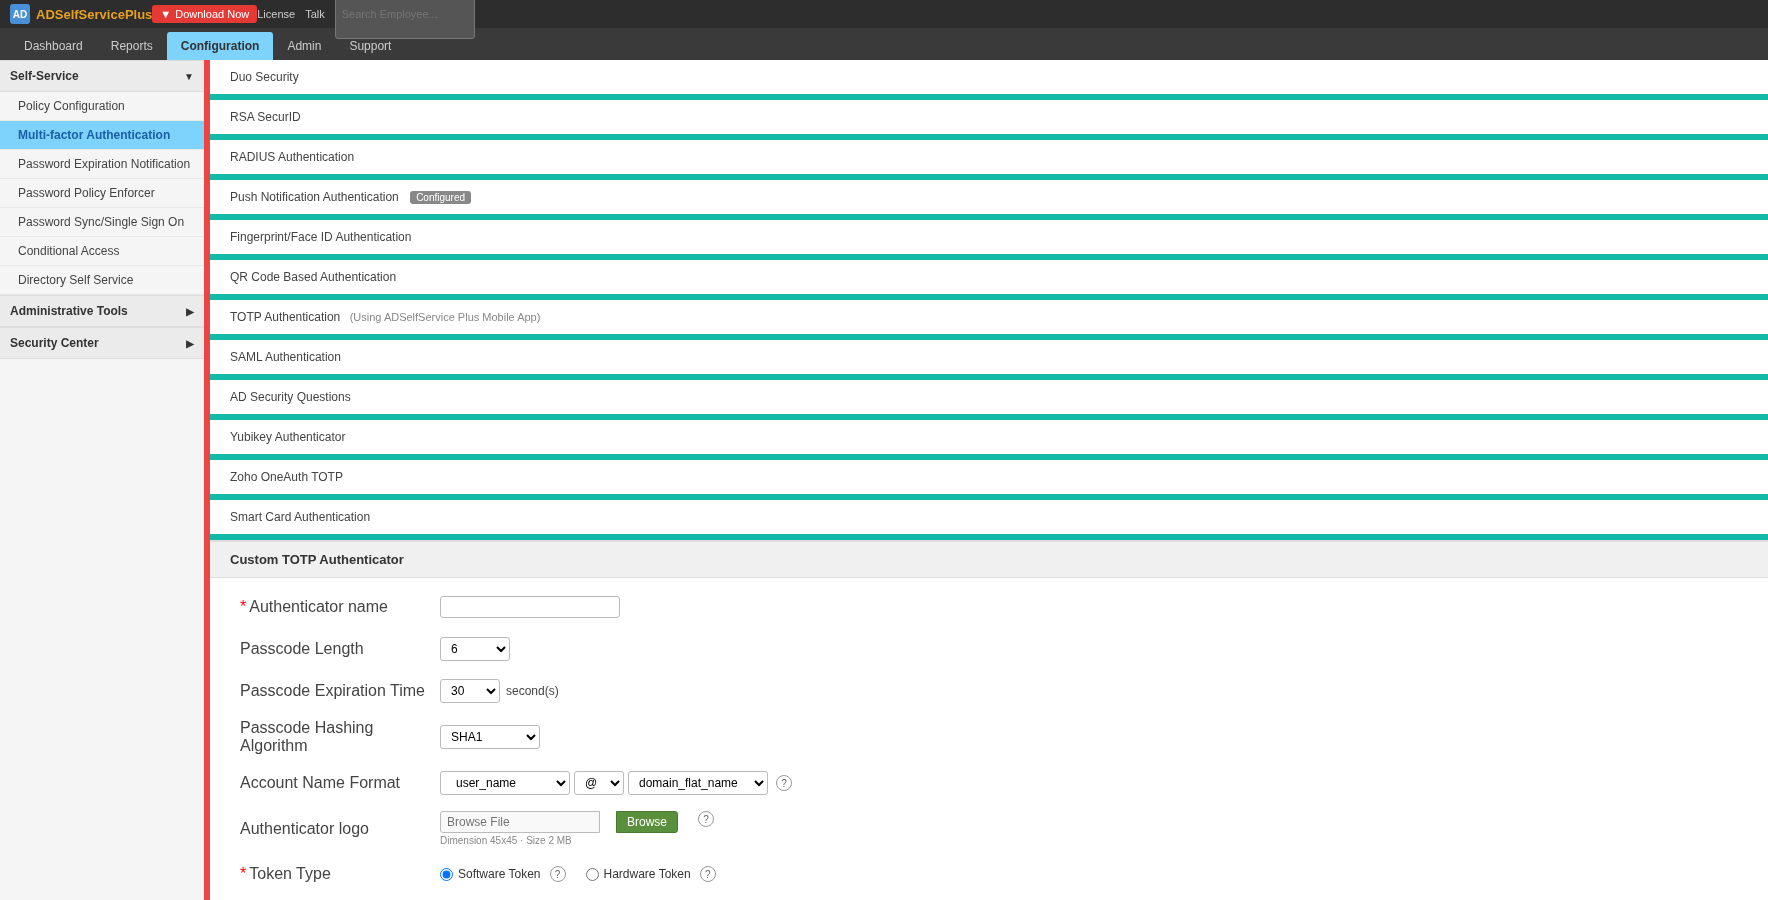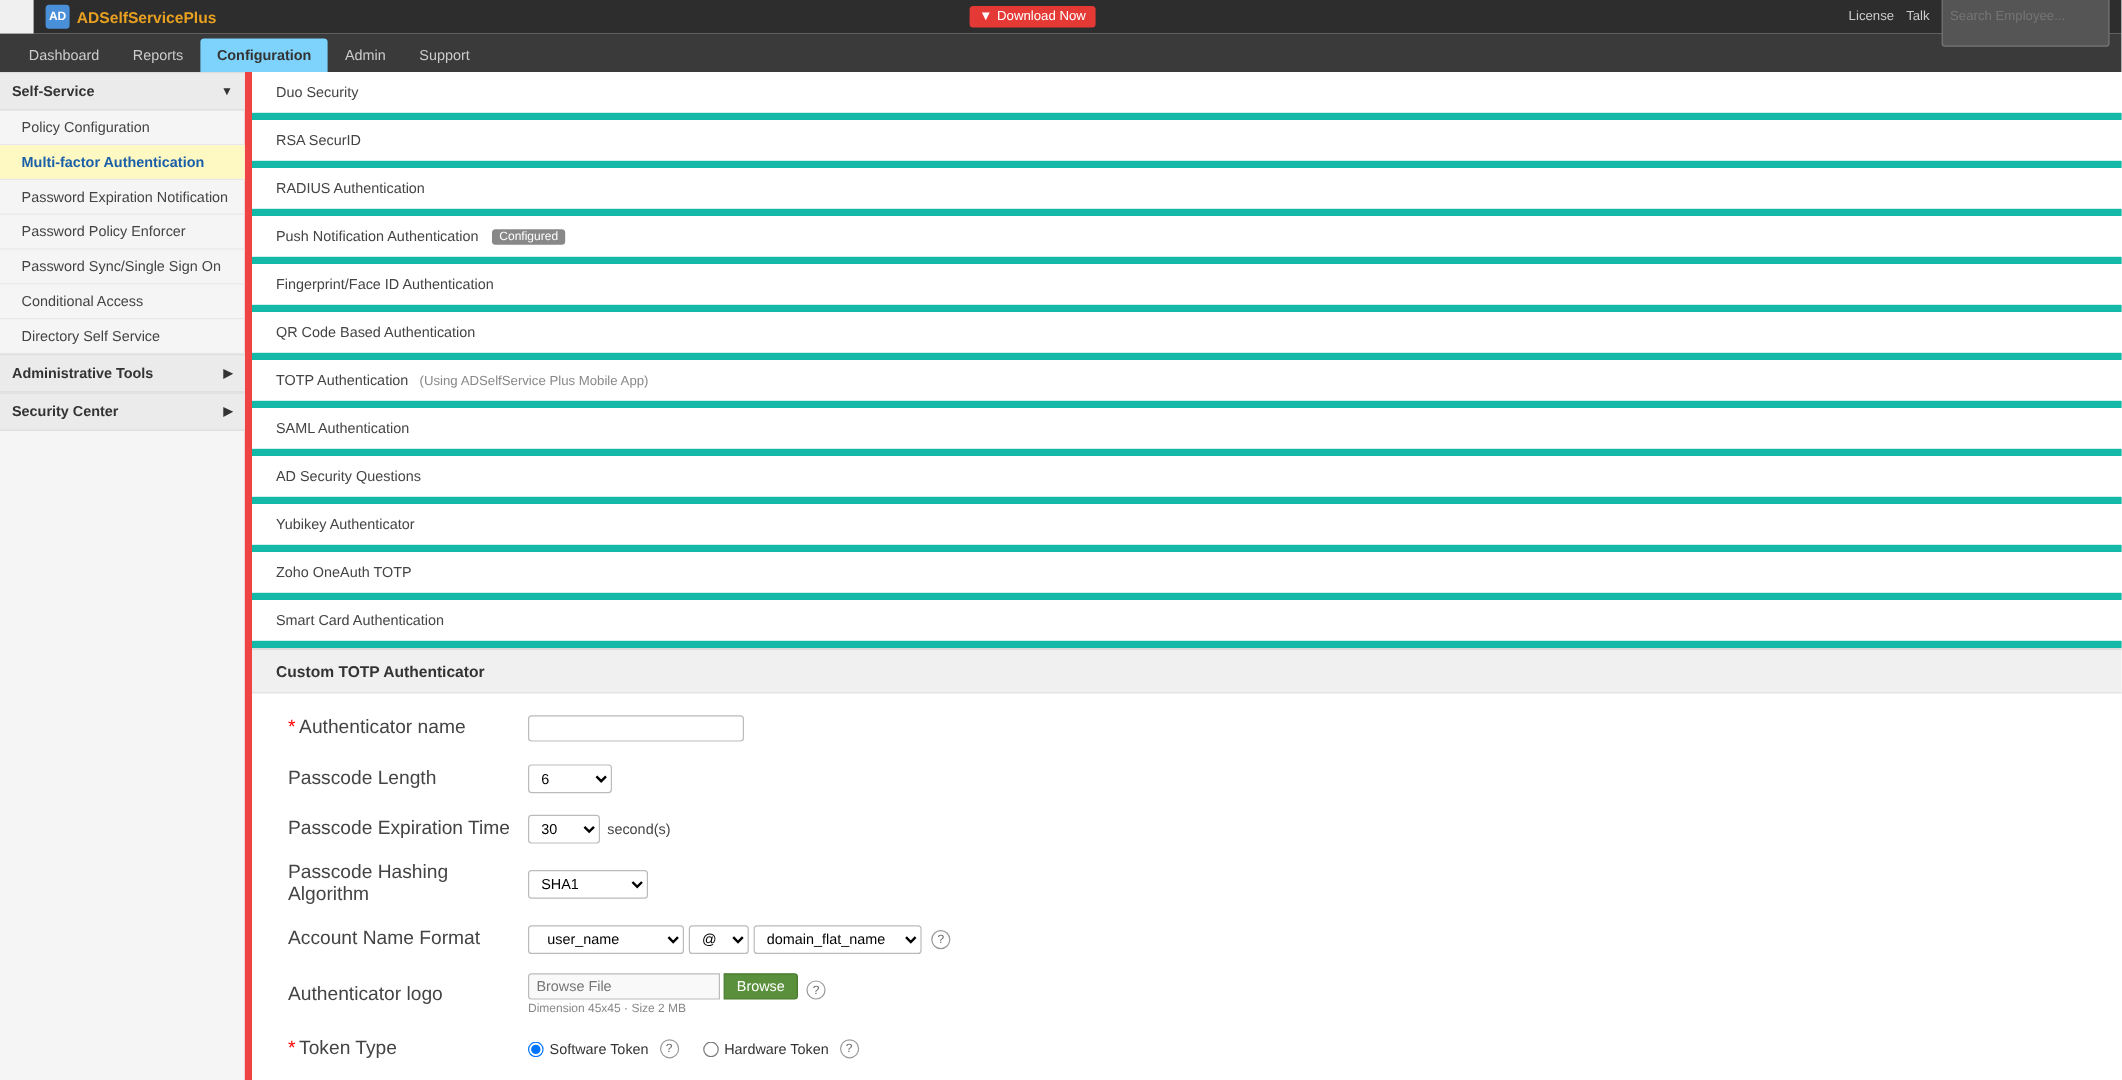--- a/index.html
+++ b/index.html
@@ -12,8 +12,6 @@
       display: flex;
       align-items: center;
       padding: 0 10px;
-      justify-content: space-between;
-      margin-left: 28px;
     }
     .logo-area {
       display: flex;

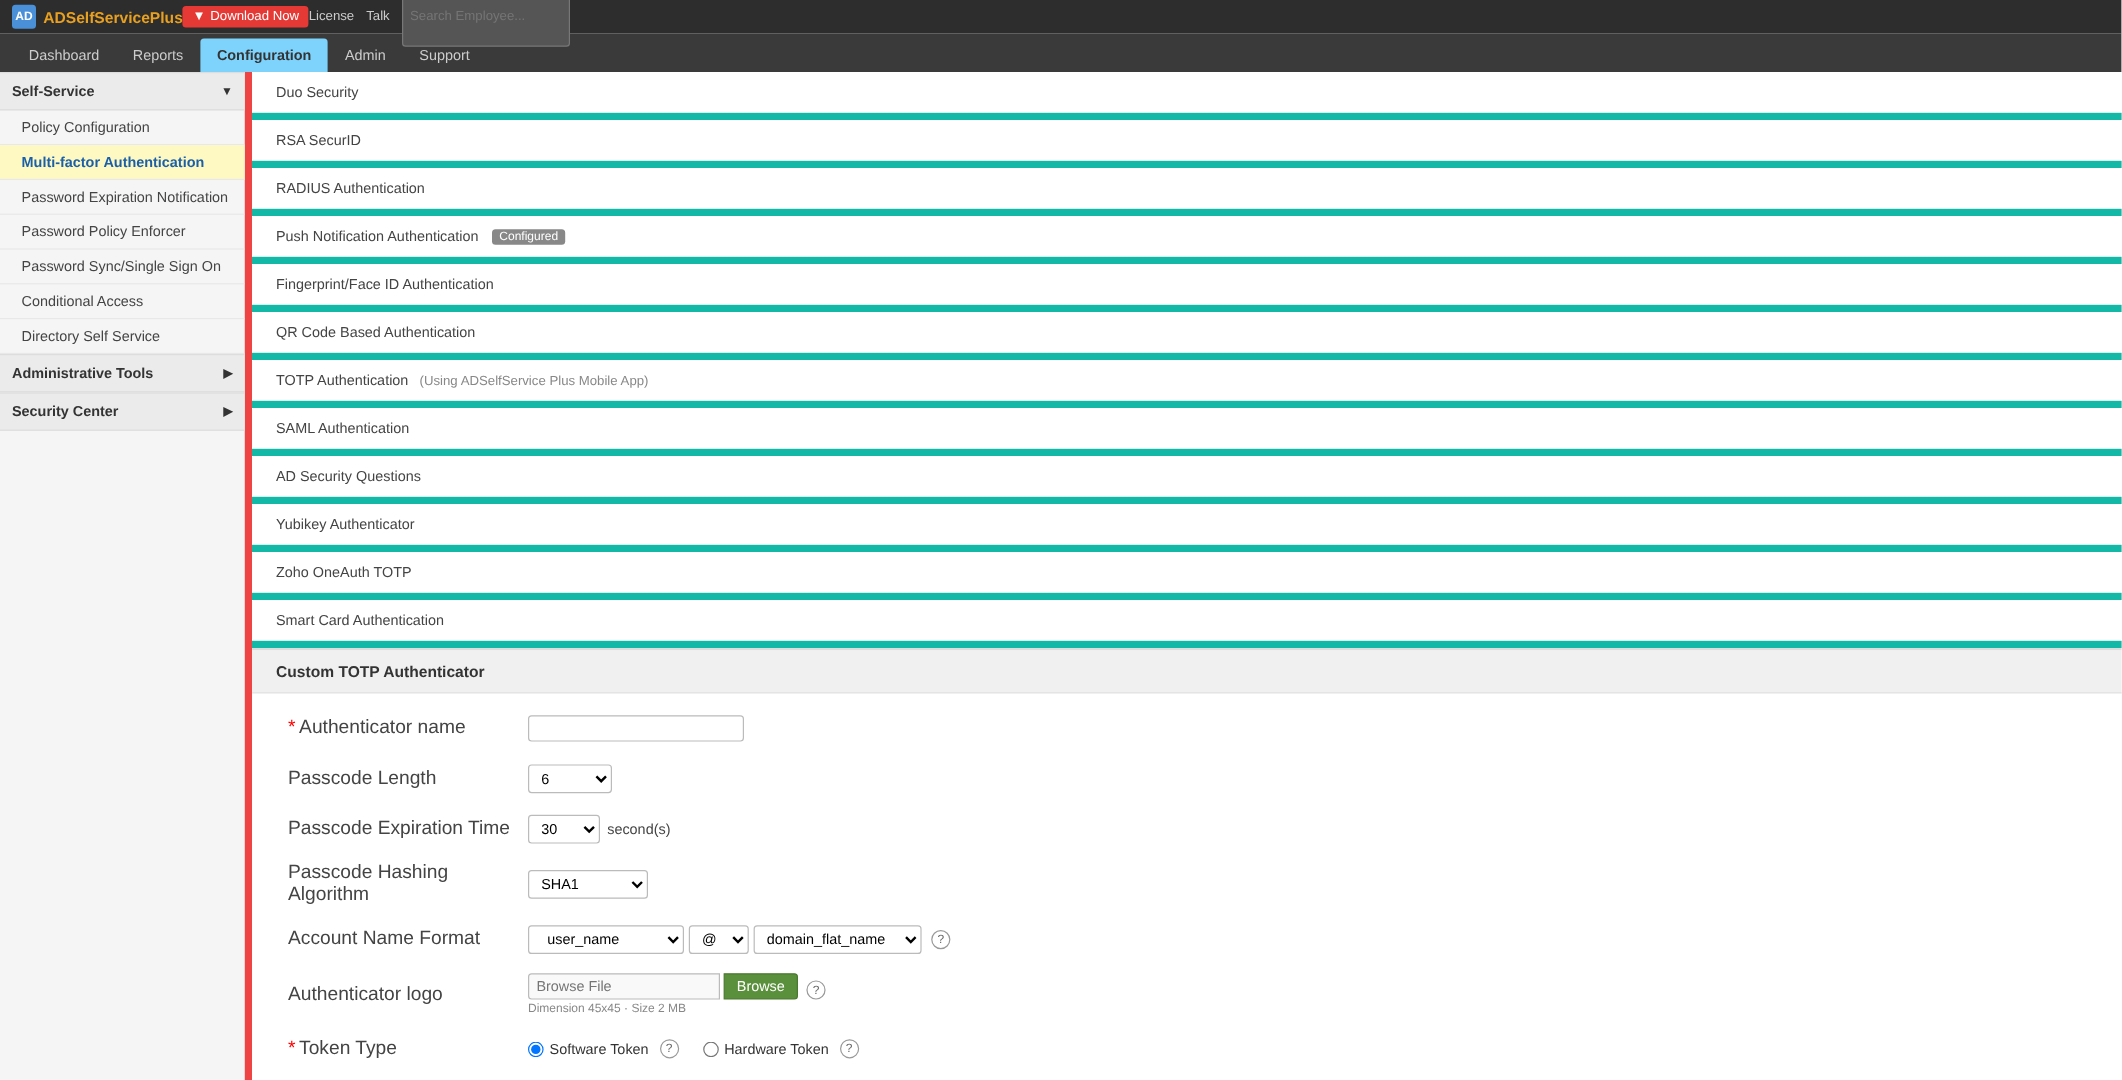--- a/index.html
+++ b/index.html
@@ -107,7 +107,7 @@
       border-bottom: 1px solid #e8e8e8;
     }
     .sidebar-item.active {
-      background: #fef9c3;
+      background: #7dd3fc;
       color: #1a5fa8;
       font-weight: bold;
     }

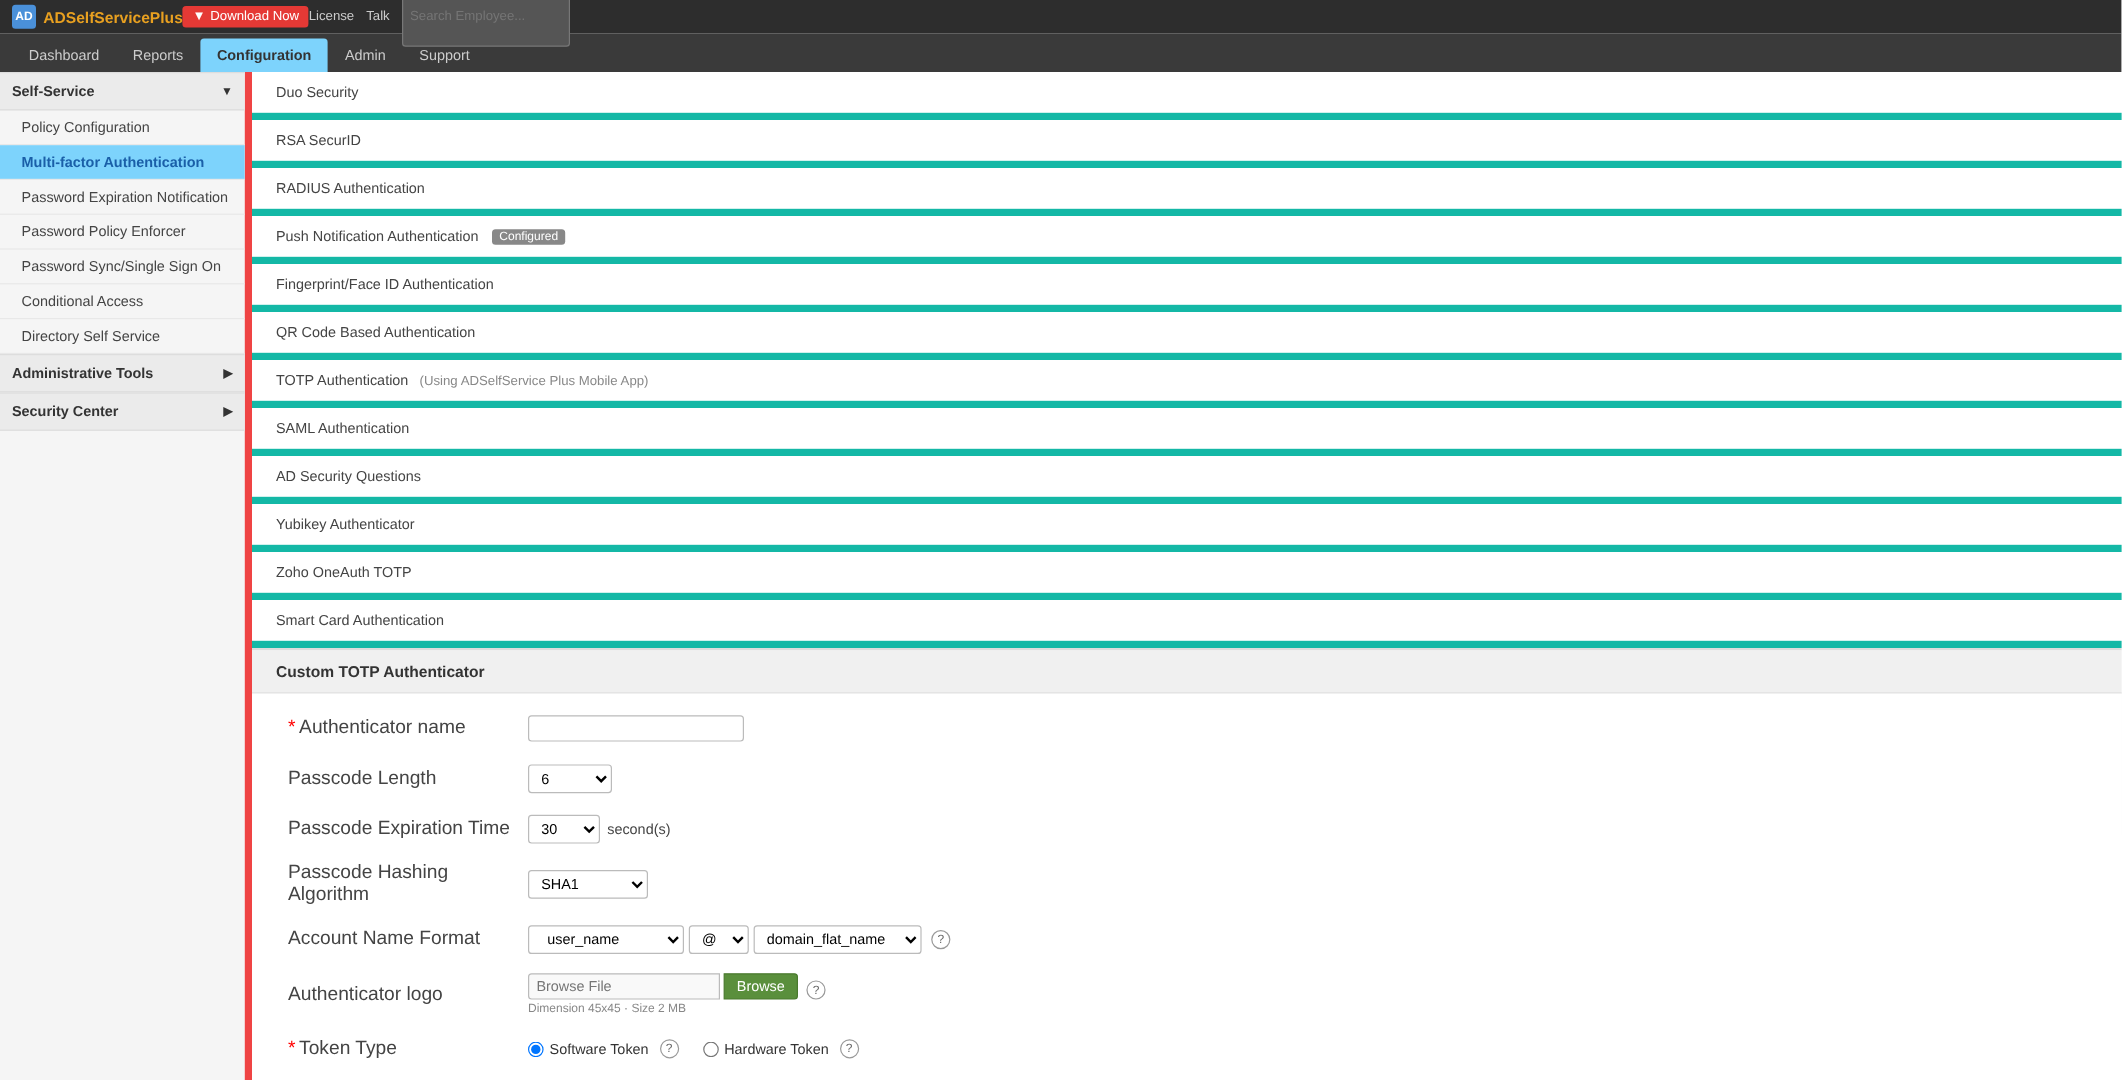--- a/index.html
+++ b/index.html
@@ -181,7 +181,7 @@
     select.form-control { padding-right: 4px; }
     .inline-text { font-size: 12px; margin-left: 6px; color: #444; }
 
-    .browse-area { display: flex; align-items: flex-end; gap: 3px; }
+    .browse-area { display: flex; align-items: flex-start; gap: 16px; }
     .browse-input {
       border: 1px solid #bbb;
       border-radius: 3px 0 0 3px;

